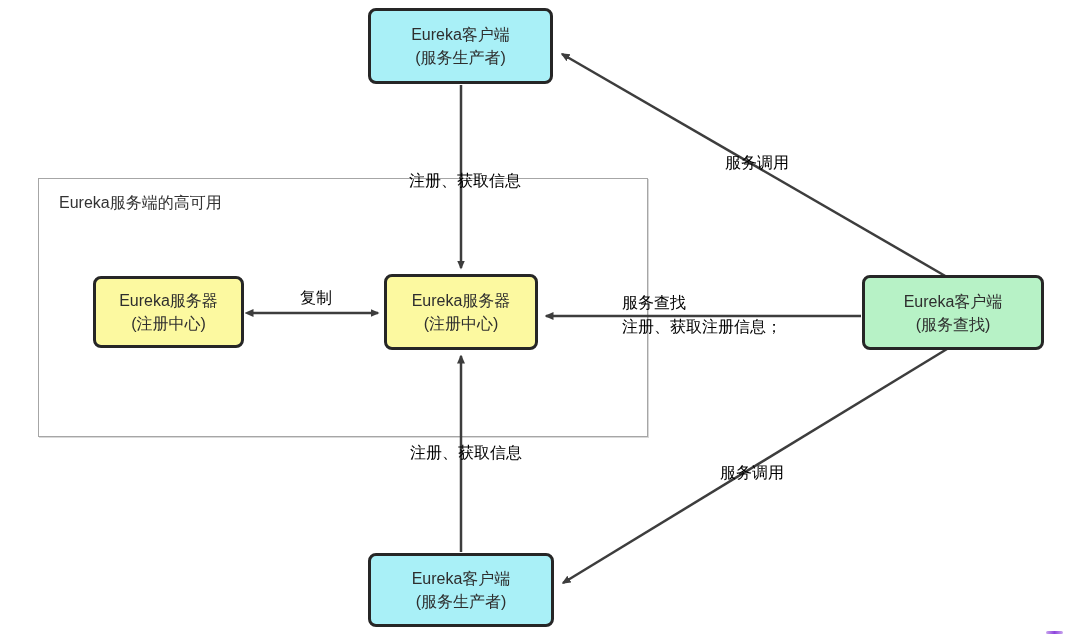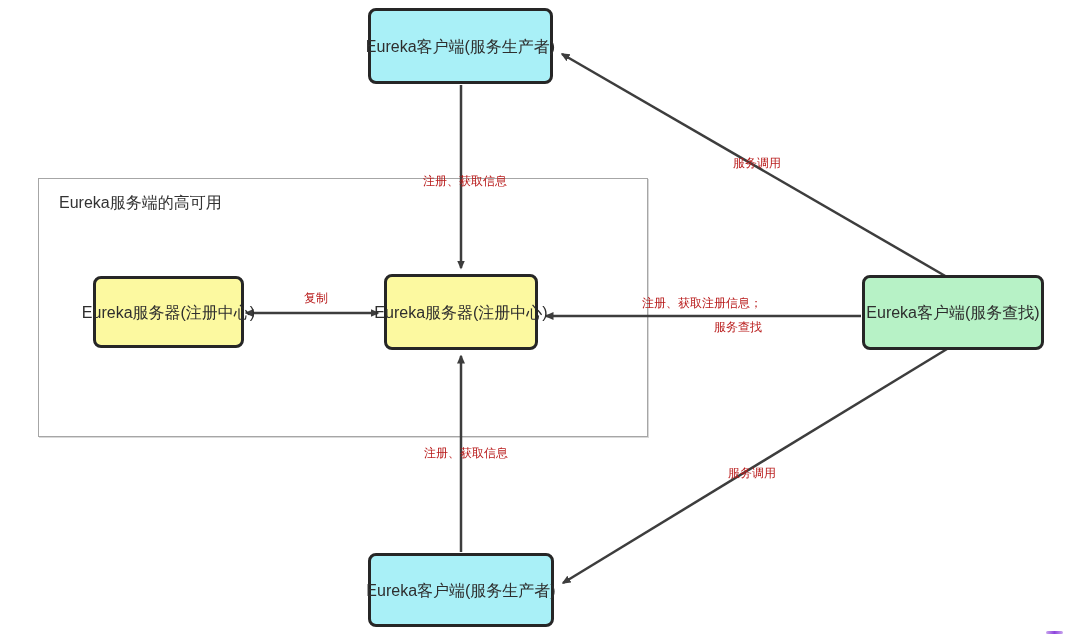--- a/index.html
+++ b/index.html
@@ -45,7 +45,7 @@
     border: 3px solid #262626;
     border-radius: 8px;
     display: flex;
-    flex-direction: row;
+    flex-direction: column;
     align-items: center;
     justify-content: center;
     font-size: 16px;

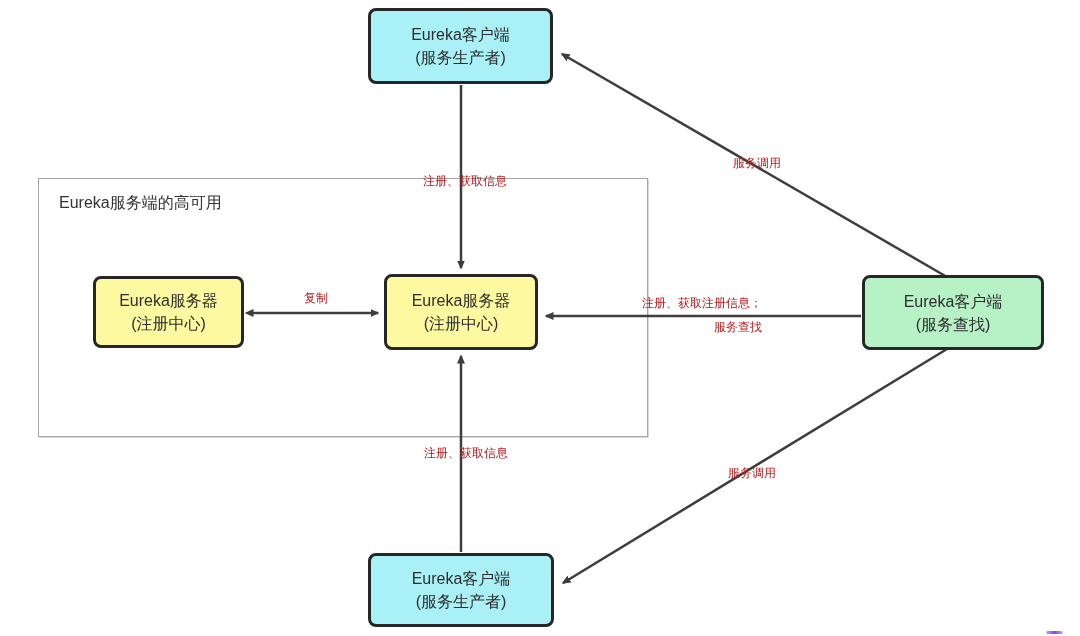--- a/index.html
+++ b/index.html
@@ -66,9 +66,9 @@
   .edge-label {
     position: absolute;
     transform: translate(-50%, -50%);
-    font-size: 12px;
-    color: #b91c1c;
-    text-align: right;
+    font-size: 16px;
+    color: #000000;
+    text-align: left;
     line-height: 24px;
     white-space: nowrap;
   }

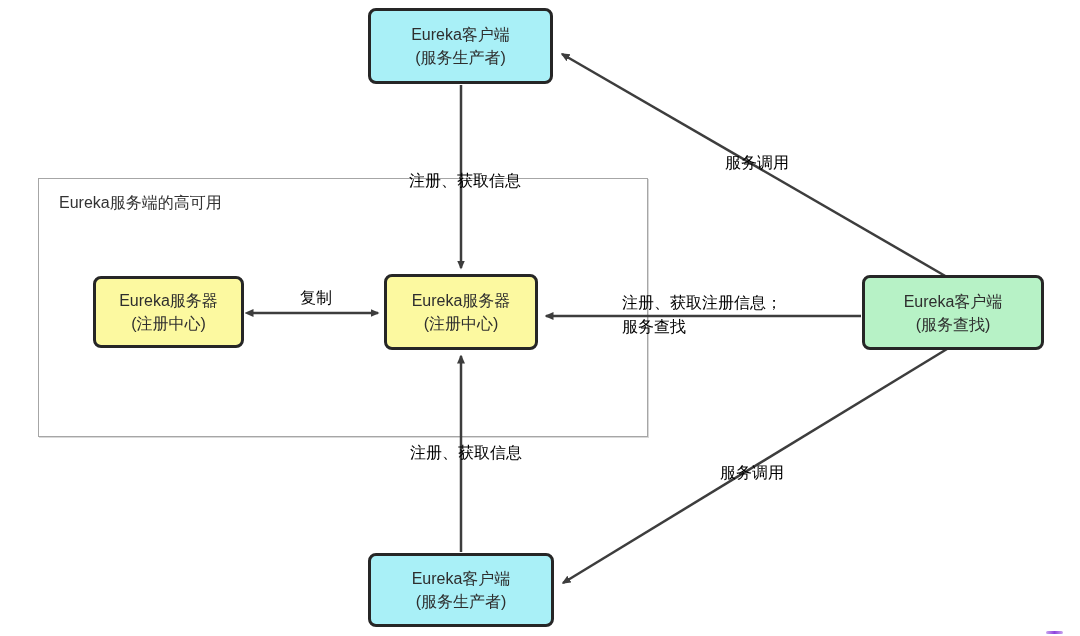--- a/index.html
+++ b/index.html
@@ -120,8 +120,8 @@
   <div class="edge-label" id="lbl-replicate">复制</div>
 
   <div class="edge-label" id="lbl-consumer">
+    <div>服务查找</div>
     <div>注册、获取注册信息；</div>
-    <div>服务查找</div>
   </div>
 
   <div class="edge-label" id="lbl-invoke-top">服务调用</div>

